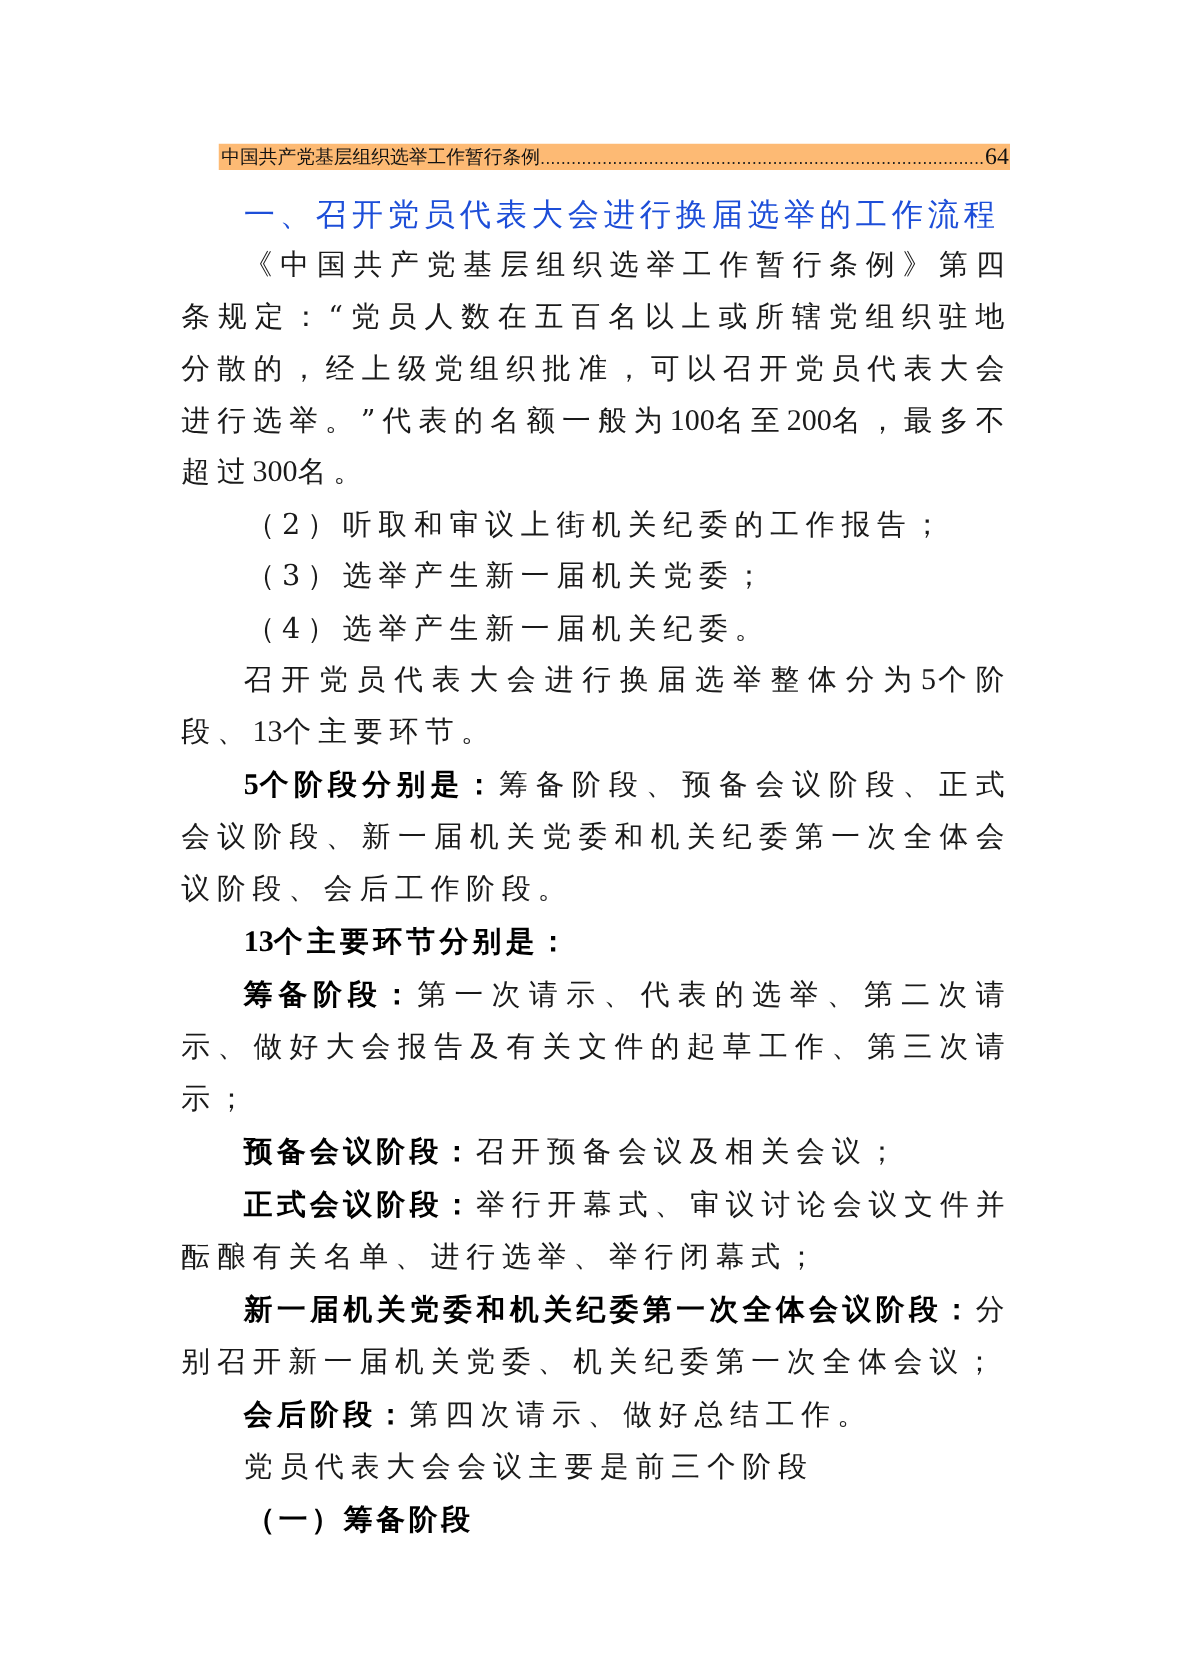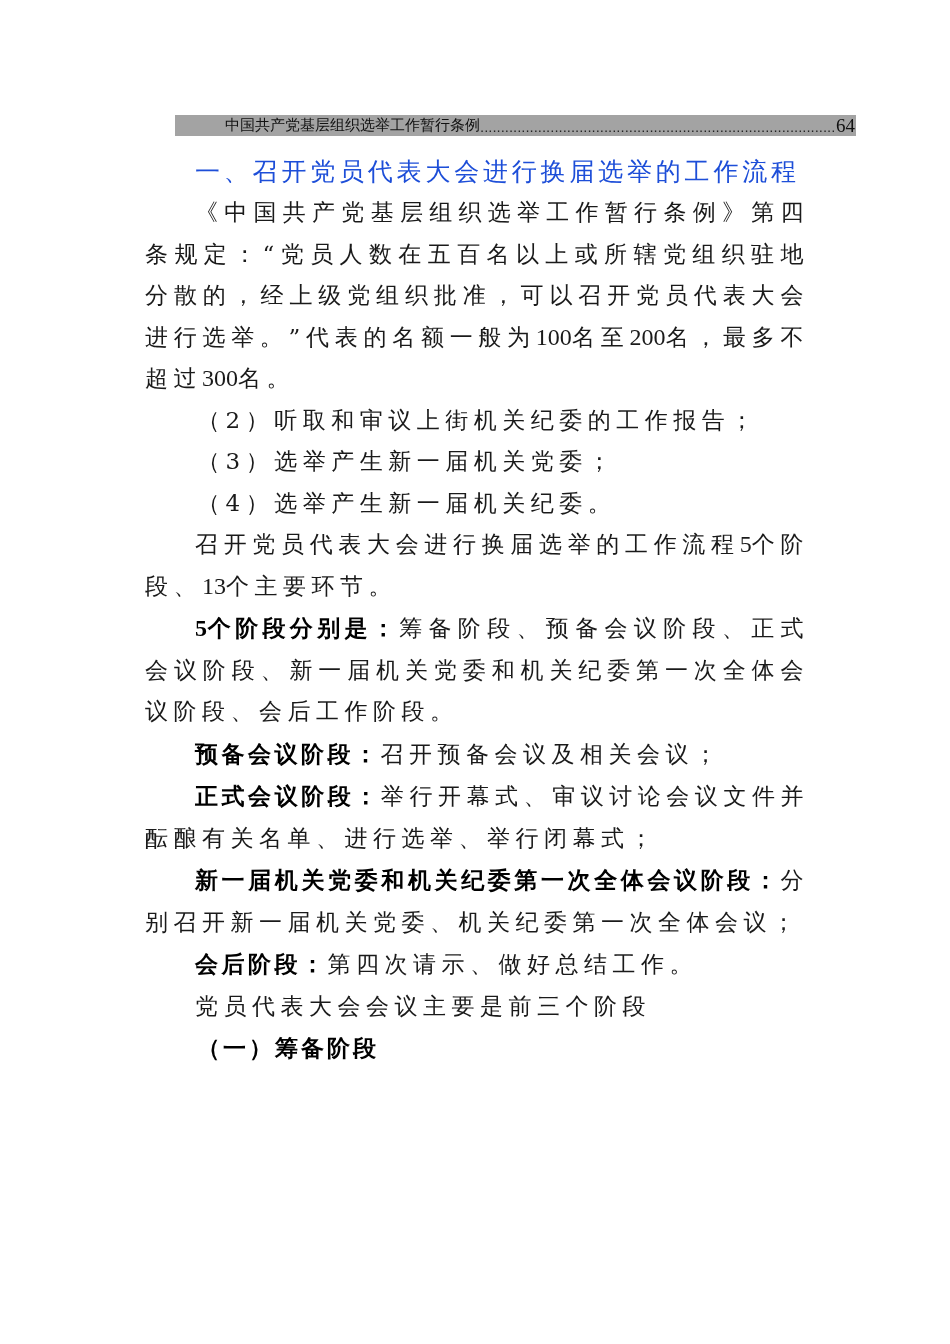--- a/index.html
+++ b/index.html
@@ -27,7 +27,7 @@
       top: 115px;
       width: 633px;
       height: 21px;
-      background: #a3a3a3;
+      background: #fdba74;
       display: flex;
       align-items: center;
       font-family: "DejaVu Sans", "Liberation Sans", sans-serif;
@@ -36,7 +36,6 @@
       color: #111;
       overflow: hidden;
       white-space: nowrap;
-      padding-left: 48px;
     }
     .toc-title { flex: 0 0 auto; padding-left: 2px; }
     .toc-dots {

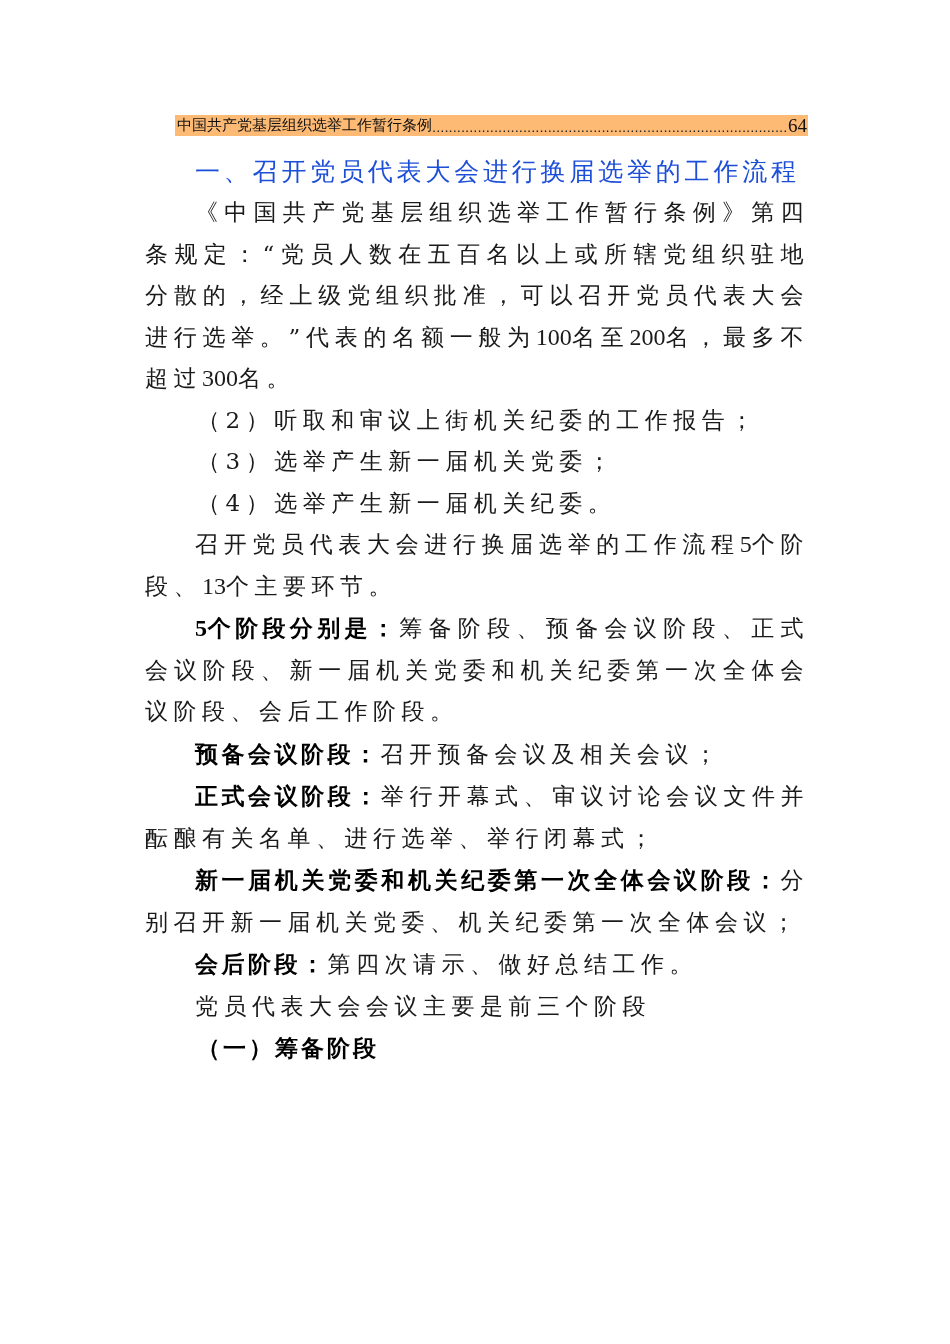--- a/index.html
+++ b/index.html
@@ -100,7 +100,7 @@
     <p class="para indent-item">（3）选举产生新一届机关党委；</p>
     <p class="para indent-item">（4）选举产生新一届机关纪委。</p>
 
-    <p class="para indent"><span>召开党员代表大会进行换届选举的工作流程</span><span class="num">5</span><span>个阶段、</span><span class="num">13</span><span>个主要环节。</span></p>
+    <p class="para indent"><span>召开党员代表大会进行换届选举整体分为</span><span class="num">5</span><span>个阶段、</span><span class="num">13</span><span>个主要环节。</span></p>
 
     <p class="para indent"><span class="bold num">5</span><span class="bold">个阶段分别是：</span><span>筹备阶段、预备会议阶段、正式会议阶段、新一届机关党委和机关纪委第一次全体会议阶段、会后工作阶段。</span></p>
 

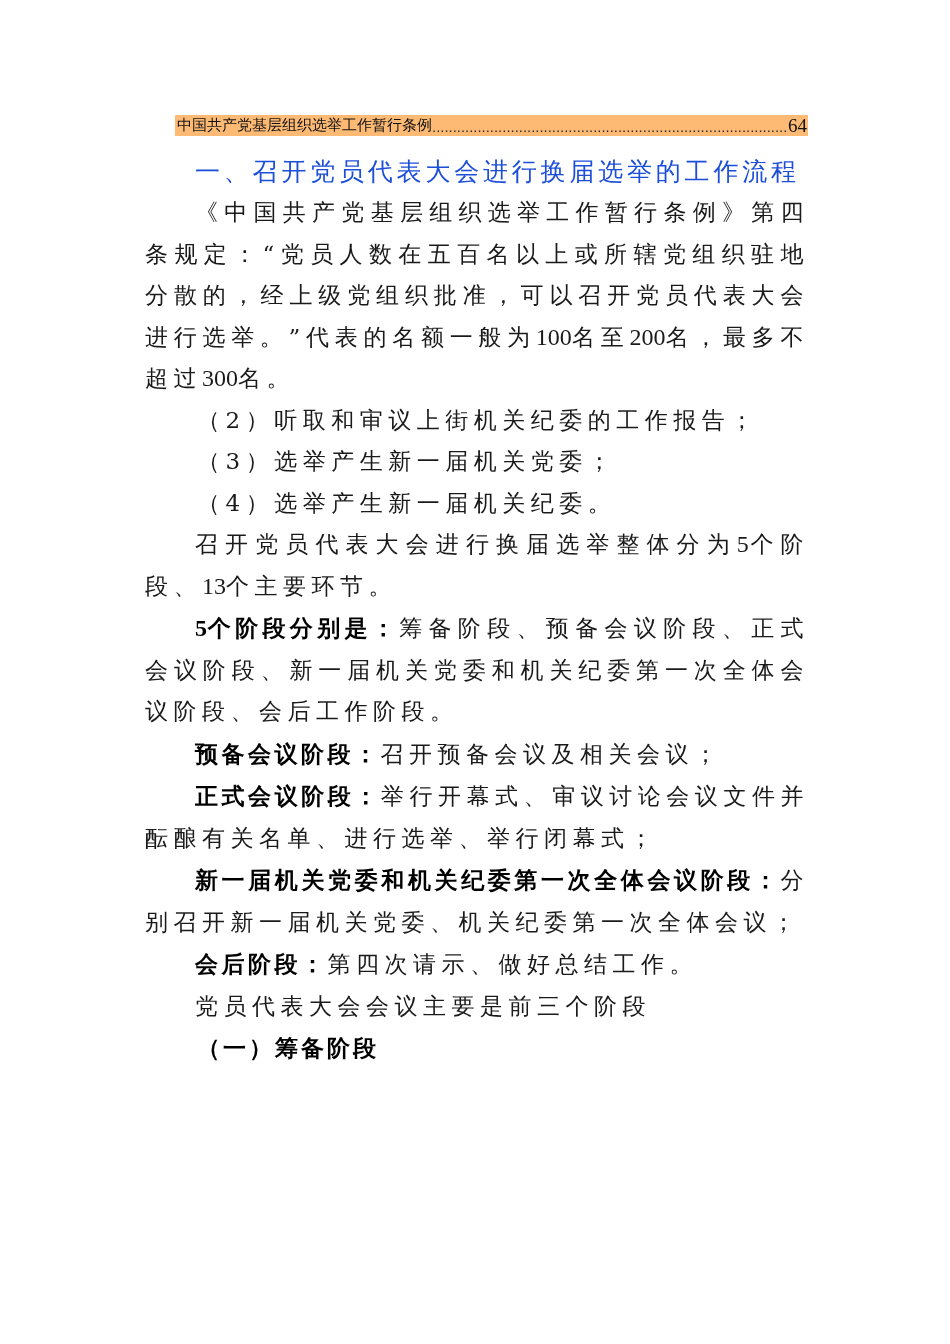--- a/index.html
+++ b/index.html
@@ -104,6 +104,7 @@
 
     <p class="para indent"><span class="bold num">5</span><span class="bold">个阶段分别是：</span><span>筹备阶段、预备会议阶段、正式会议阶段、新一届机关党委和机关纪委第一次全体会议阶段、会后工作阶段。</span></p>
 
+    <p class="para indent"><span class="bold num">13</span><span class="bold">个主要环节分别是：</span></p>
 
 
     <p class="para indent"><span class="bold">预备会议阶段：</span><span>召开预备会议及相关会议；</span></p>

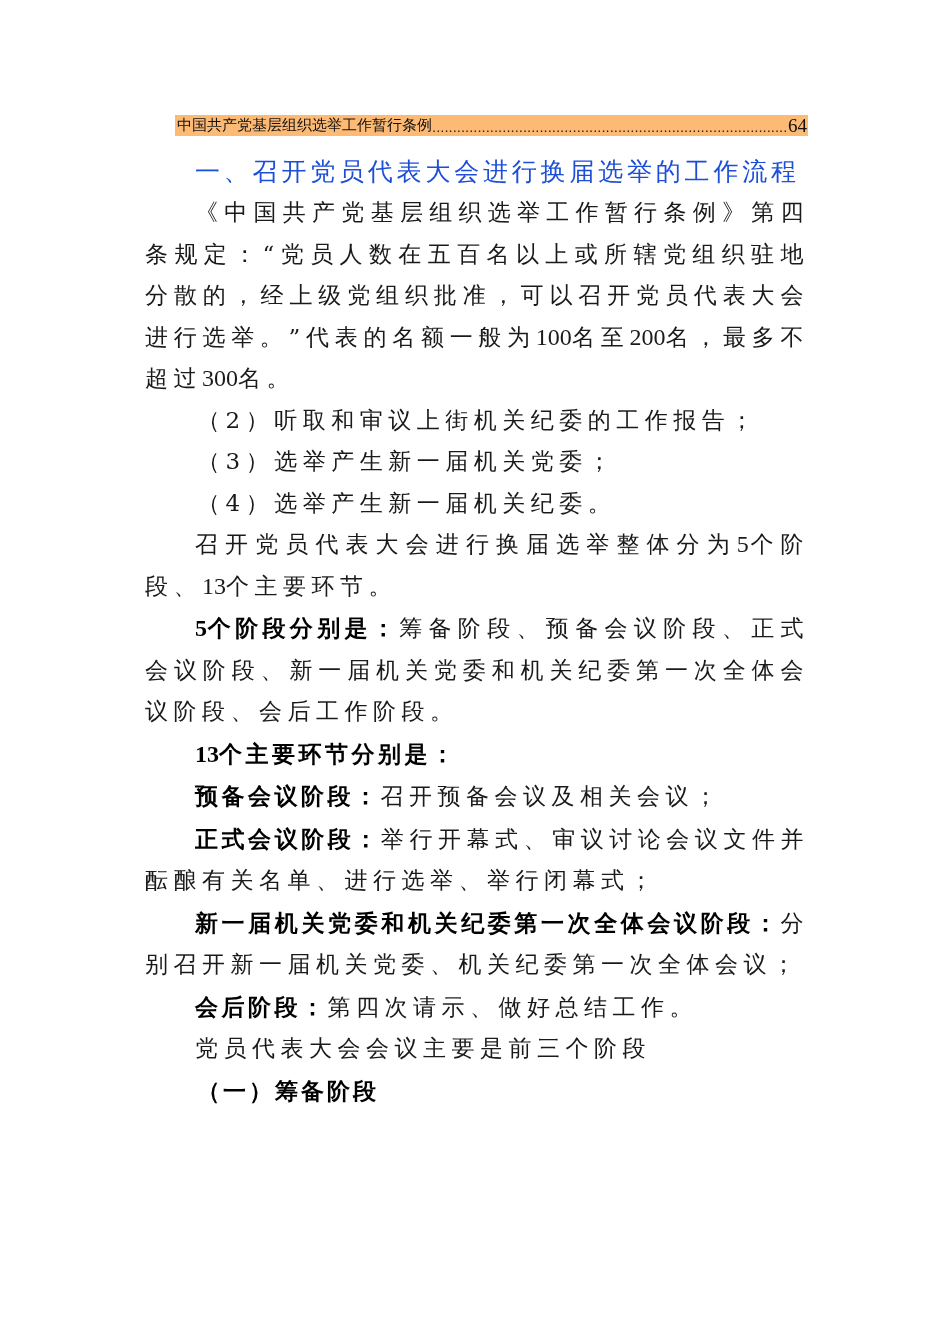--- a/index.html
+++ b/index.html
@@ -106,6 +106,7 @@
 
     <p class="para indent"><span class="bold num">13</span><span class="bold">个主要环节分别是：</span></p>
 
+    <p class="para indent"><span class="bold">筹备阶段：</span><span>第一次请示、代表的选举、第二次请示、做好大会报告及有关文件的起草工作、第三次请示；</span></p>
 
     <p class="para indent"><span class="bold">预备会议阶段：</span><span>召开预备会议及相关会议；</span></p>
 

